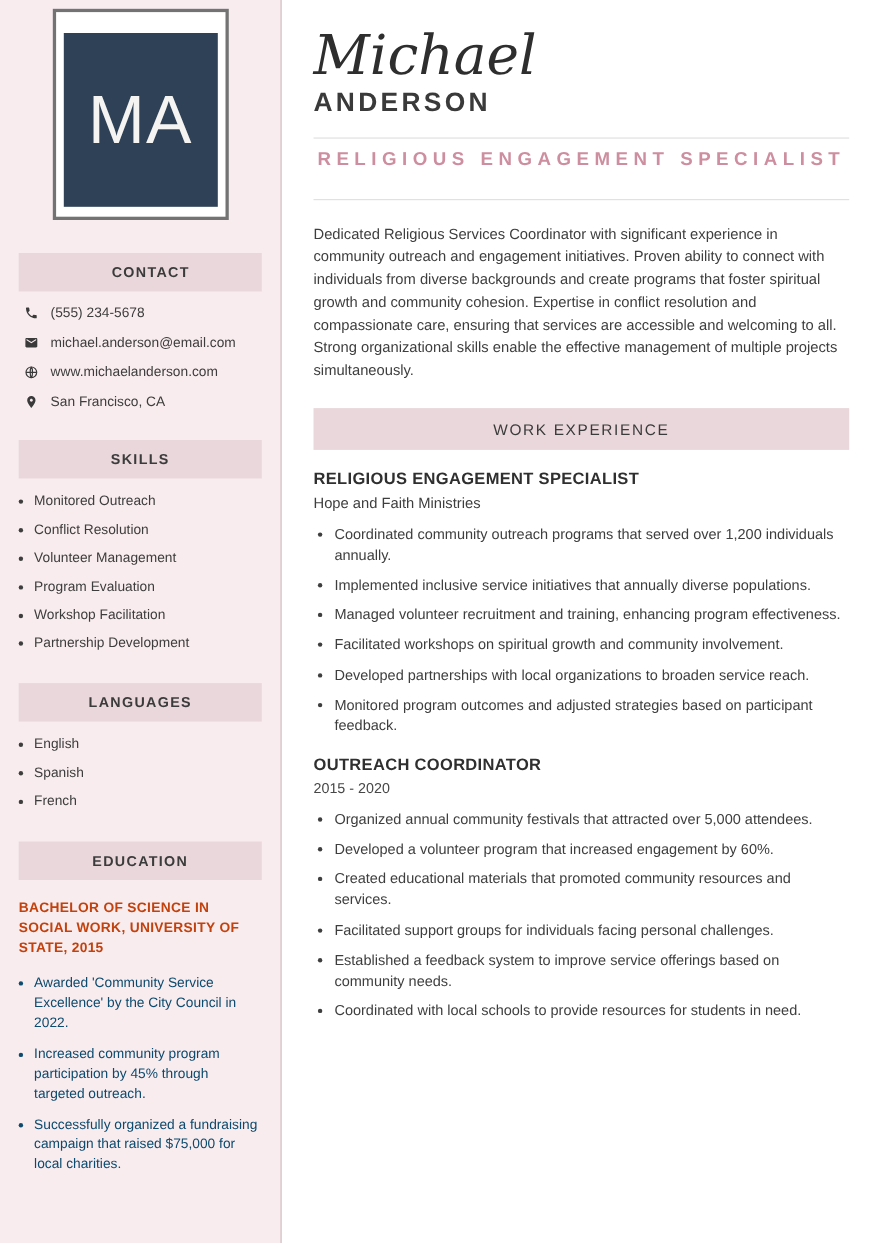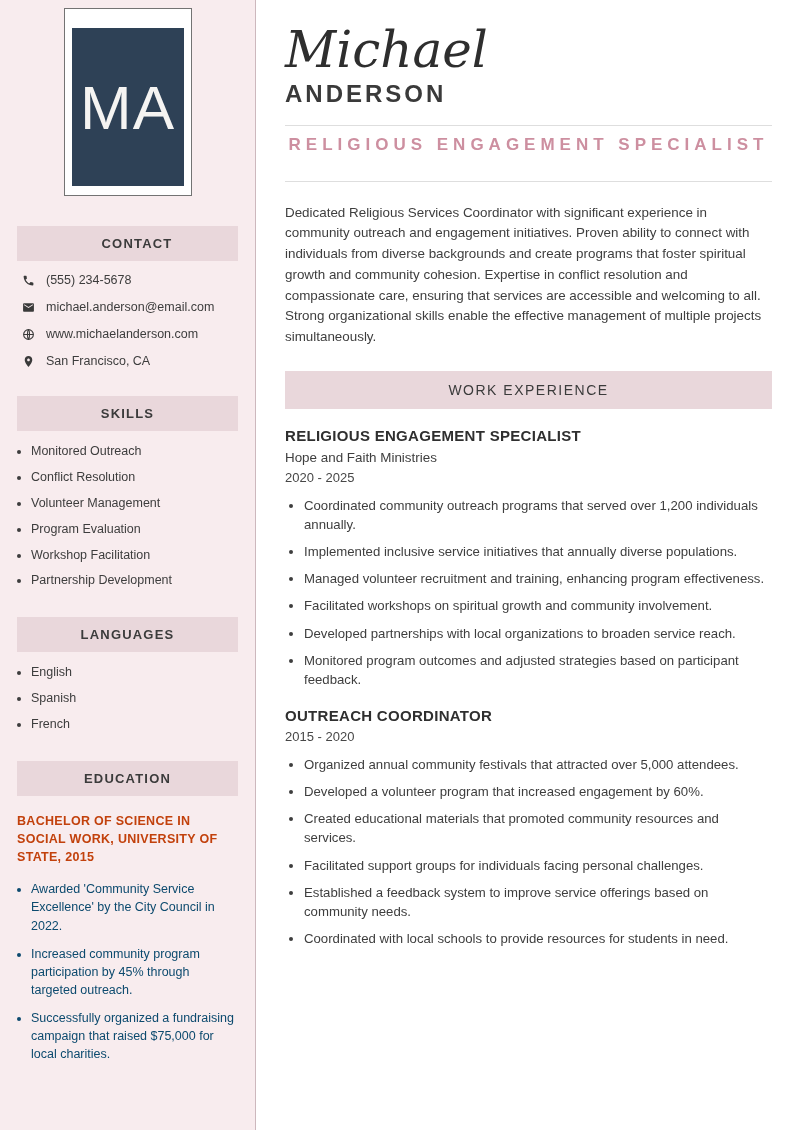--- a/index.html
+++ b/index.html
@@ -29,9 +29,9 @@
     padding:8px 17px 20px 17px;
   }
   .photo-frame{
-    width:128px;margin:0 auto;
+    width:160px;margin:0 auto;
     background:#ffffff;
-    border:1px solid #737373;
+    border:3px solid #737373;
     padding:19px 7px 9px 7px;
   }
   .photo{

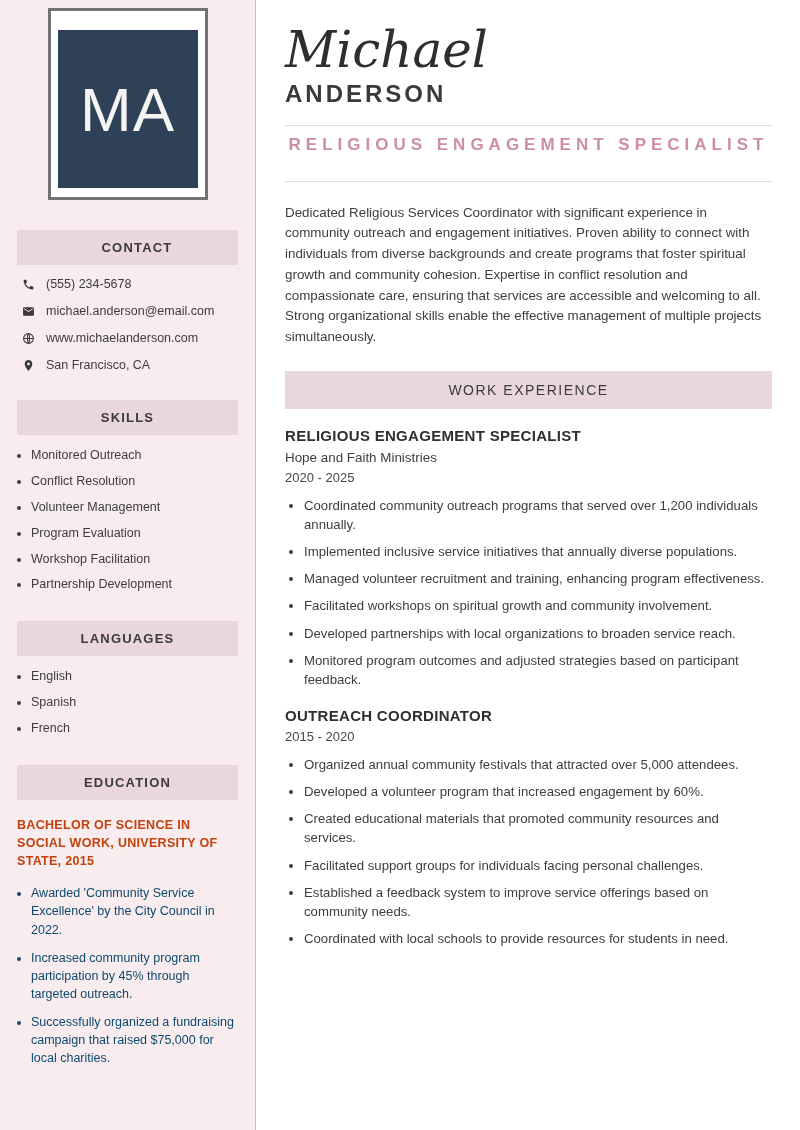--- a/index.html
+++ b/index.html
@@ -238,7 +238,6 @@
     <section class="job">
       <h3 class="job-title">RELIGIOUS ENGAGEMENT SPECIALIST</h3>
       <div class="job-company">Hope and Faith Ministries</div>
-      <div class="job-dates">2020 - 2025</div>
       <ul>
         <li>Coordinated community outreach programs that served over 1,200 individuals annually.</li>
         <li>Implemented inclusive service initiatives that annually diverse populations.</li>

